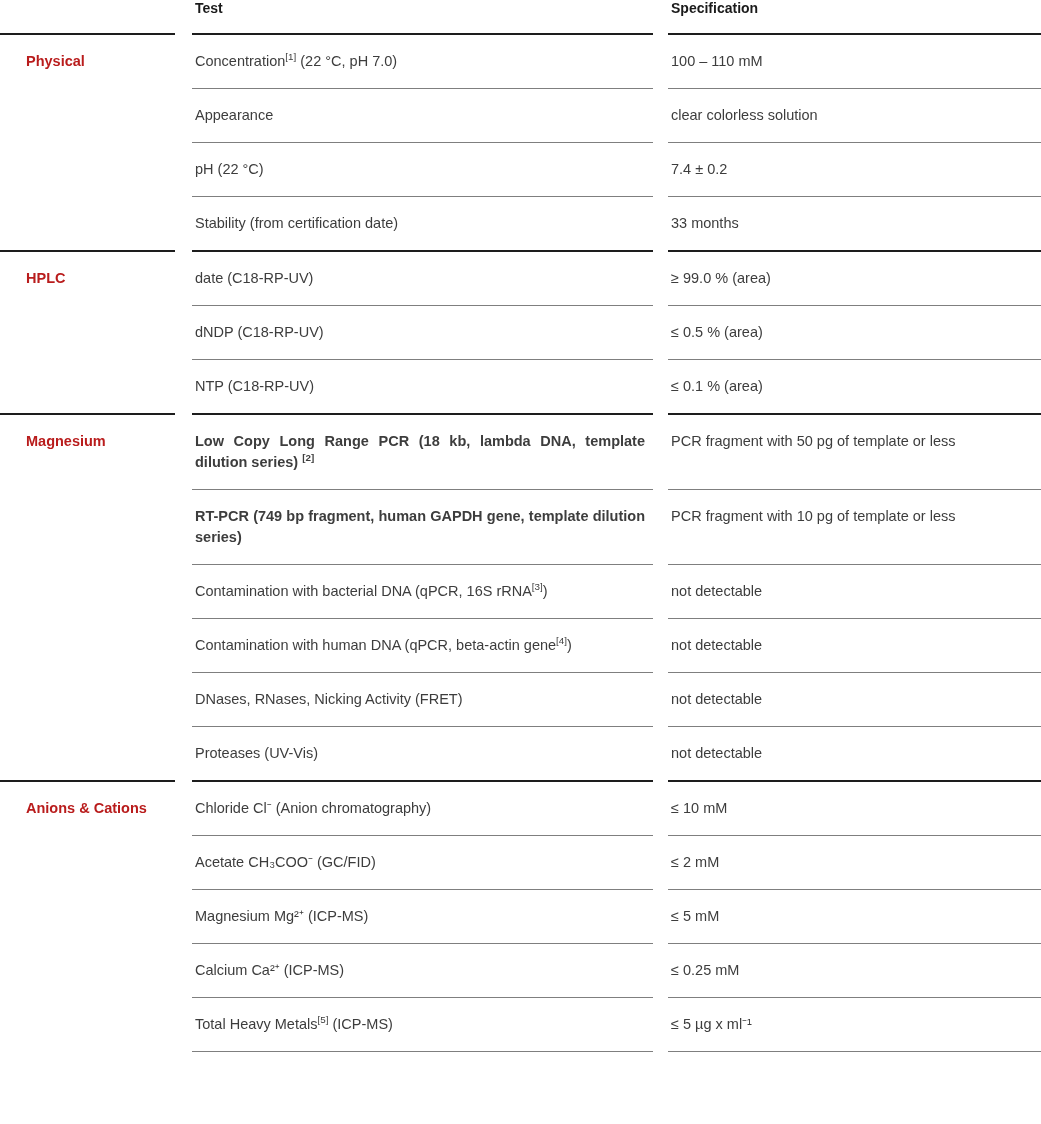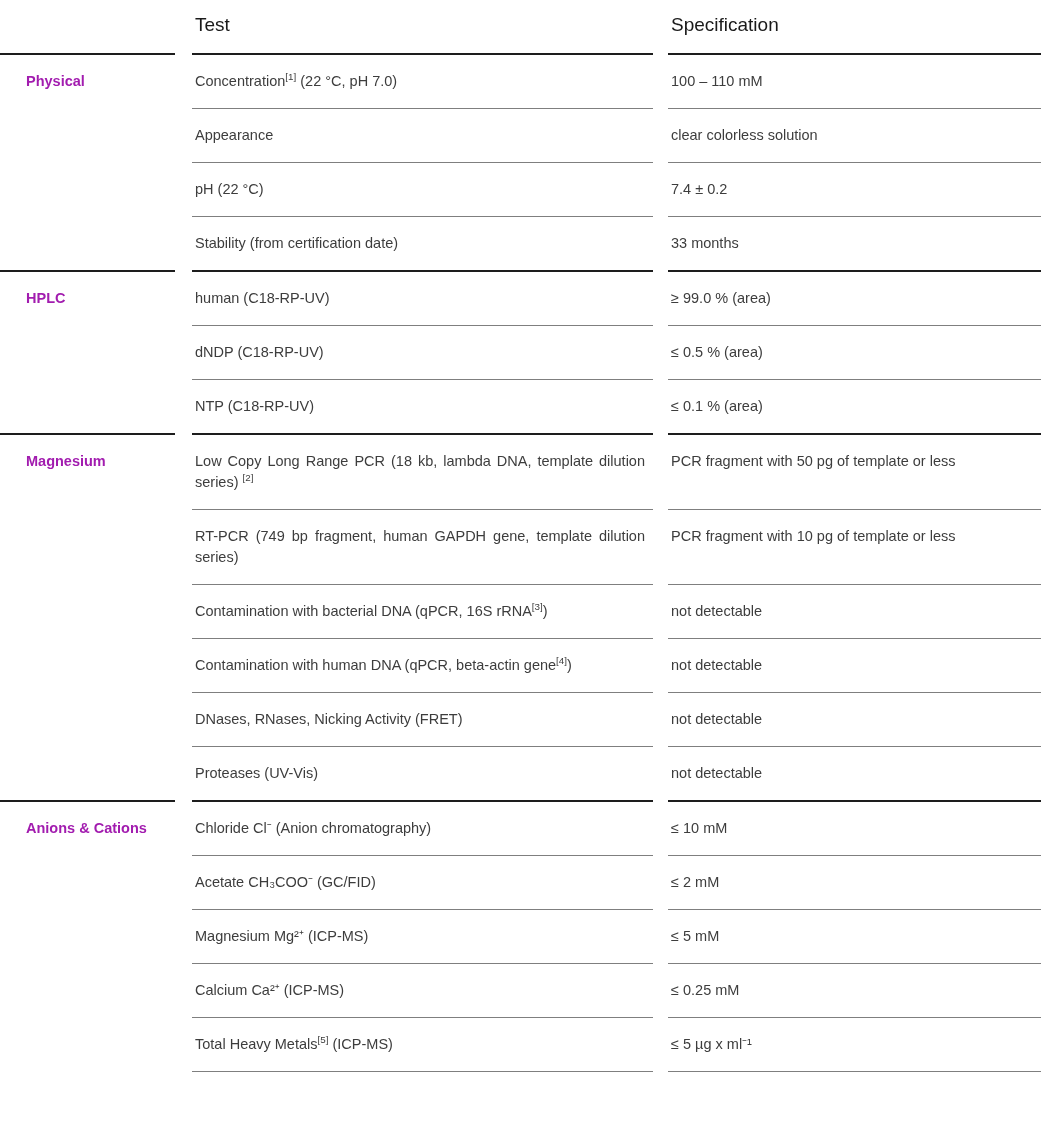--- a/index.html
+++ b/index.html
@@ -30,10 +30,10 @@
 
   
   .hdr-cell {
-    font-weight: normal;
+    font-weight: bold;
     color: #1a1a1a;
-    font-size: 19px;
-    padding: 14px 0 17px 0;
+    font-size: 14px;
+    padding: 0 0 17px 0;
     vertical-align: top;
     text-align: left;
   }

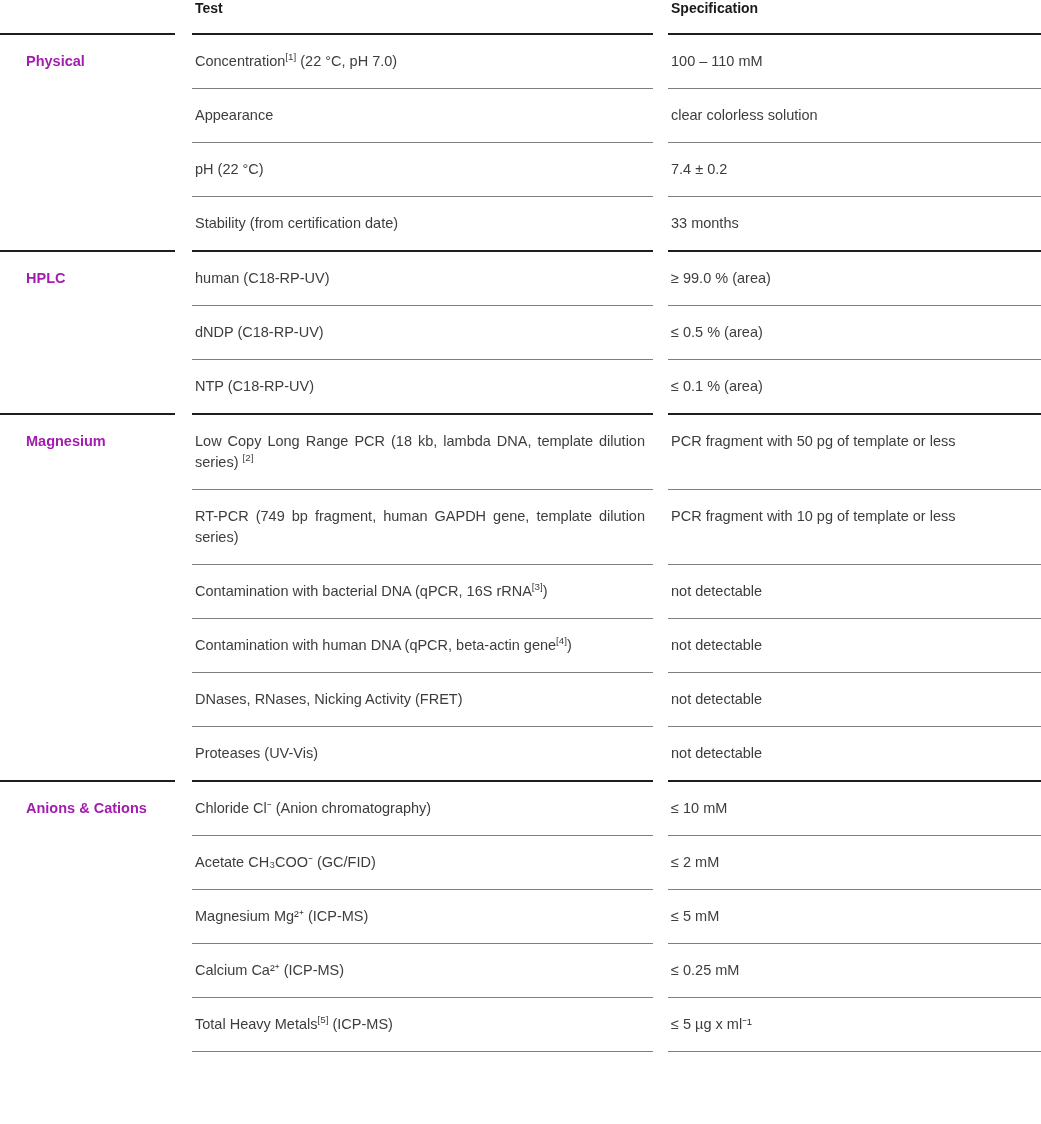--- a/index.html
+++ b/index.html
@@ -50,7 +50,7 @@
   }
   .cell.cat {
     font-weight: bold;
-    color: #a21caf;
+    color: #b91c1c;
     padding-left: 26px;
     padding-right: 6px;
   }

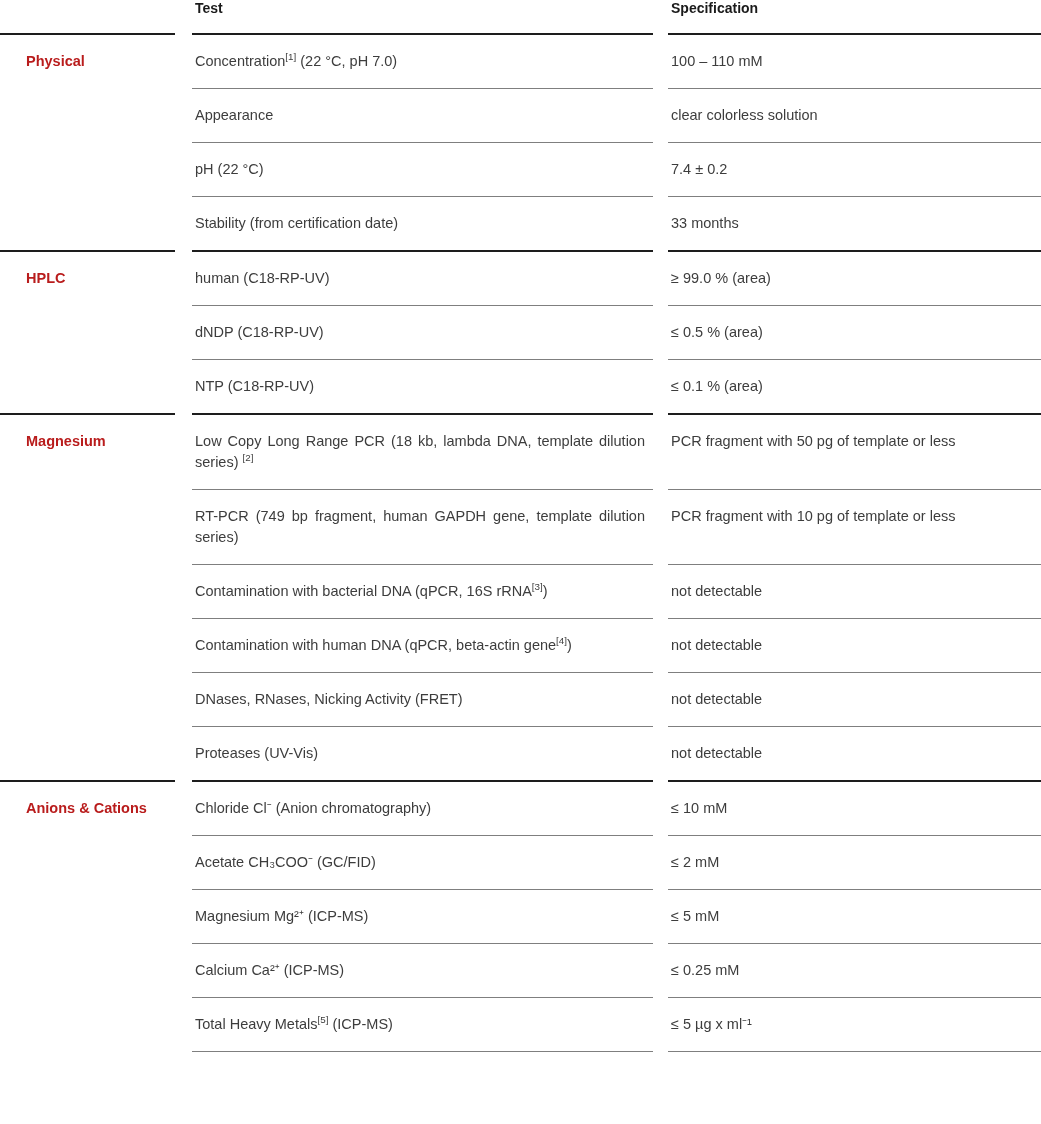--- a/index.html
+++ b/index.html
@@ -166,7 +166,7 @@
       <tr>
         <td class="cell cat">HPLC</td>
         <td class="cell gap"></td>
-        <td class="cell test">human (C18-RP-UV)</td>
+        <td class="cell test">date (C18-RP-UV)</td>
         <td class="cell gap"></td>
         <td class="cell spec">≥ 99.0 % (area)</td>
       </tr>

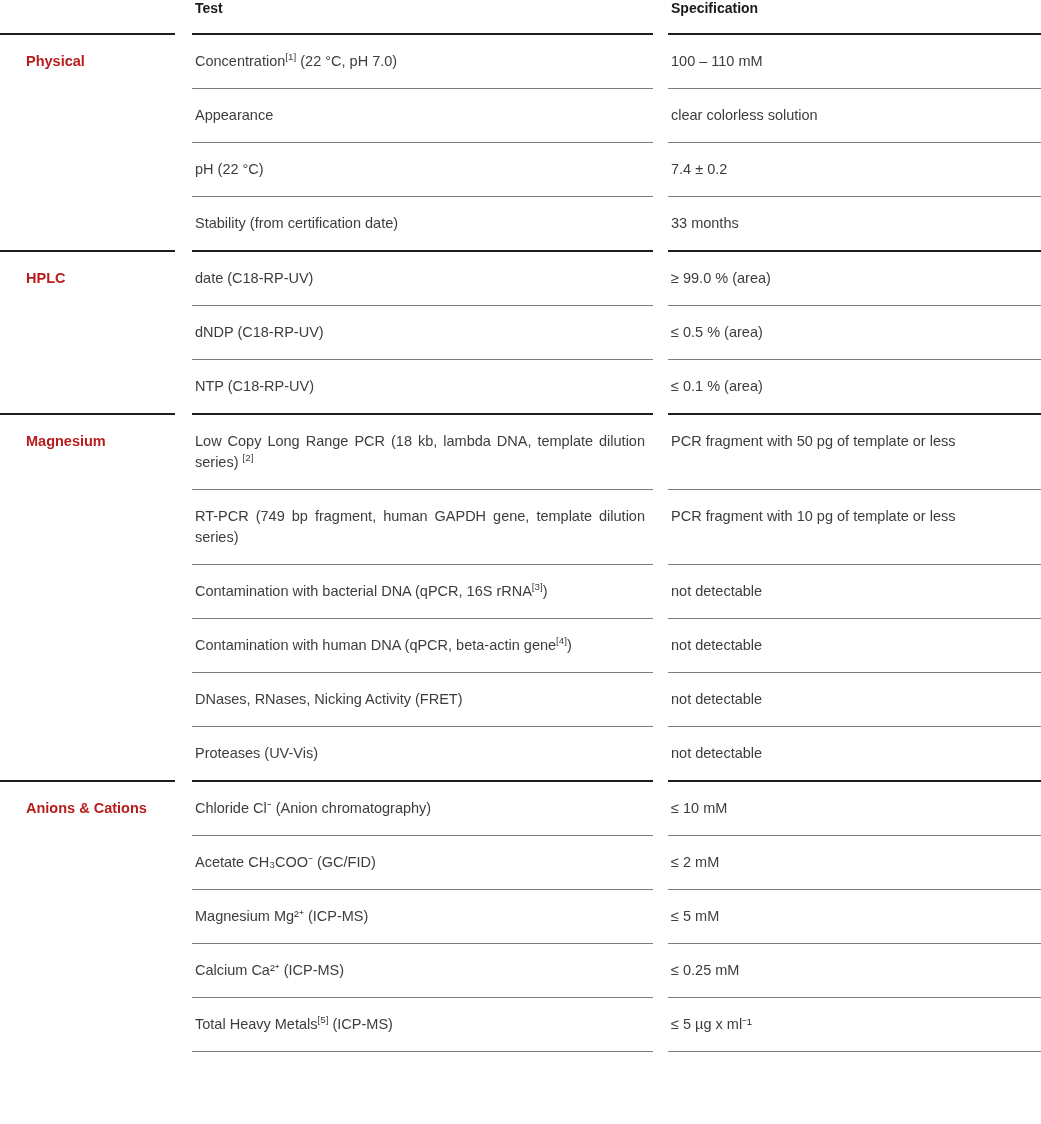--- a/index.html
+++ b/index.html
@@ -59,7 +59,7 @@
   .cell.gap   { padding: 0; }
 
   
-  .cell.test.justify { text-align: justify; text-align-last: left; }
+  .cell.test.justify { text-align: justify; text-align-last: left; font-weight: bold; }
 
   
   

